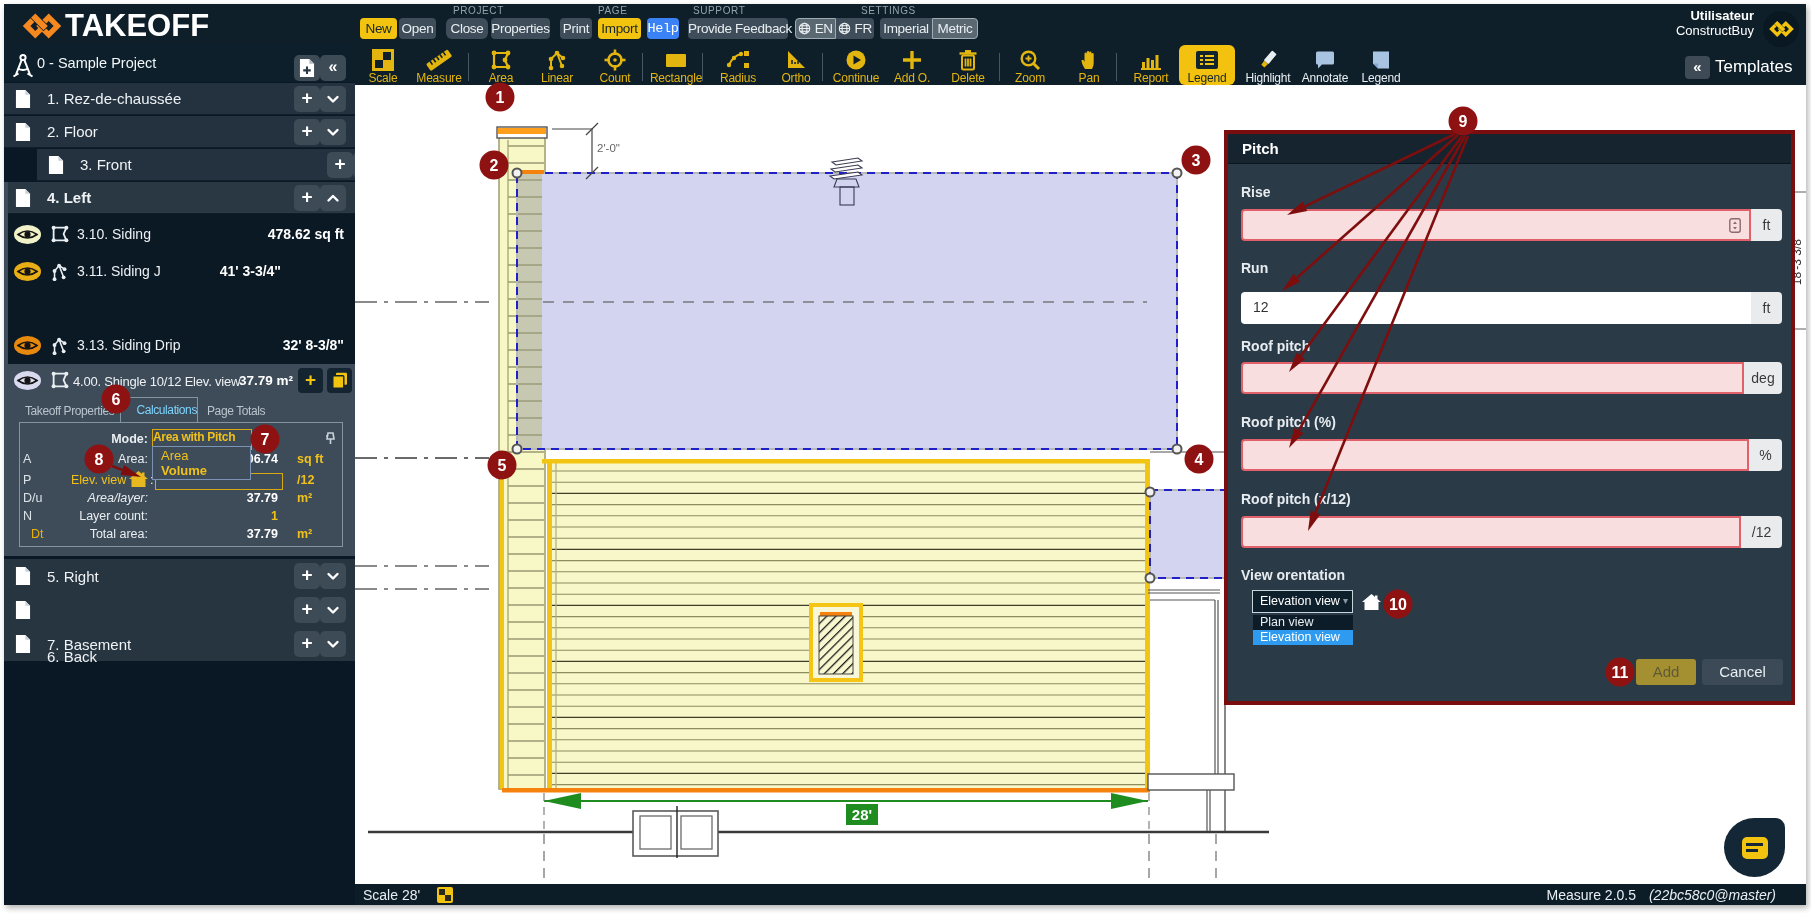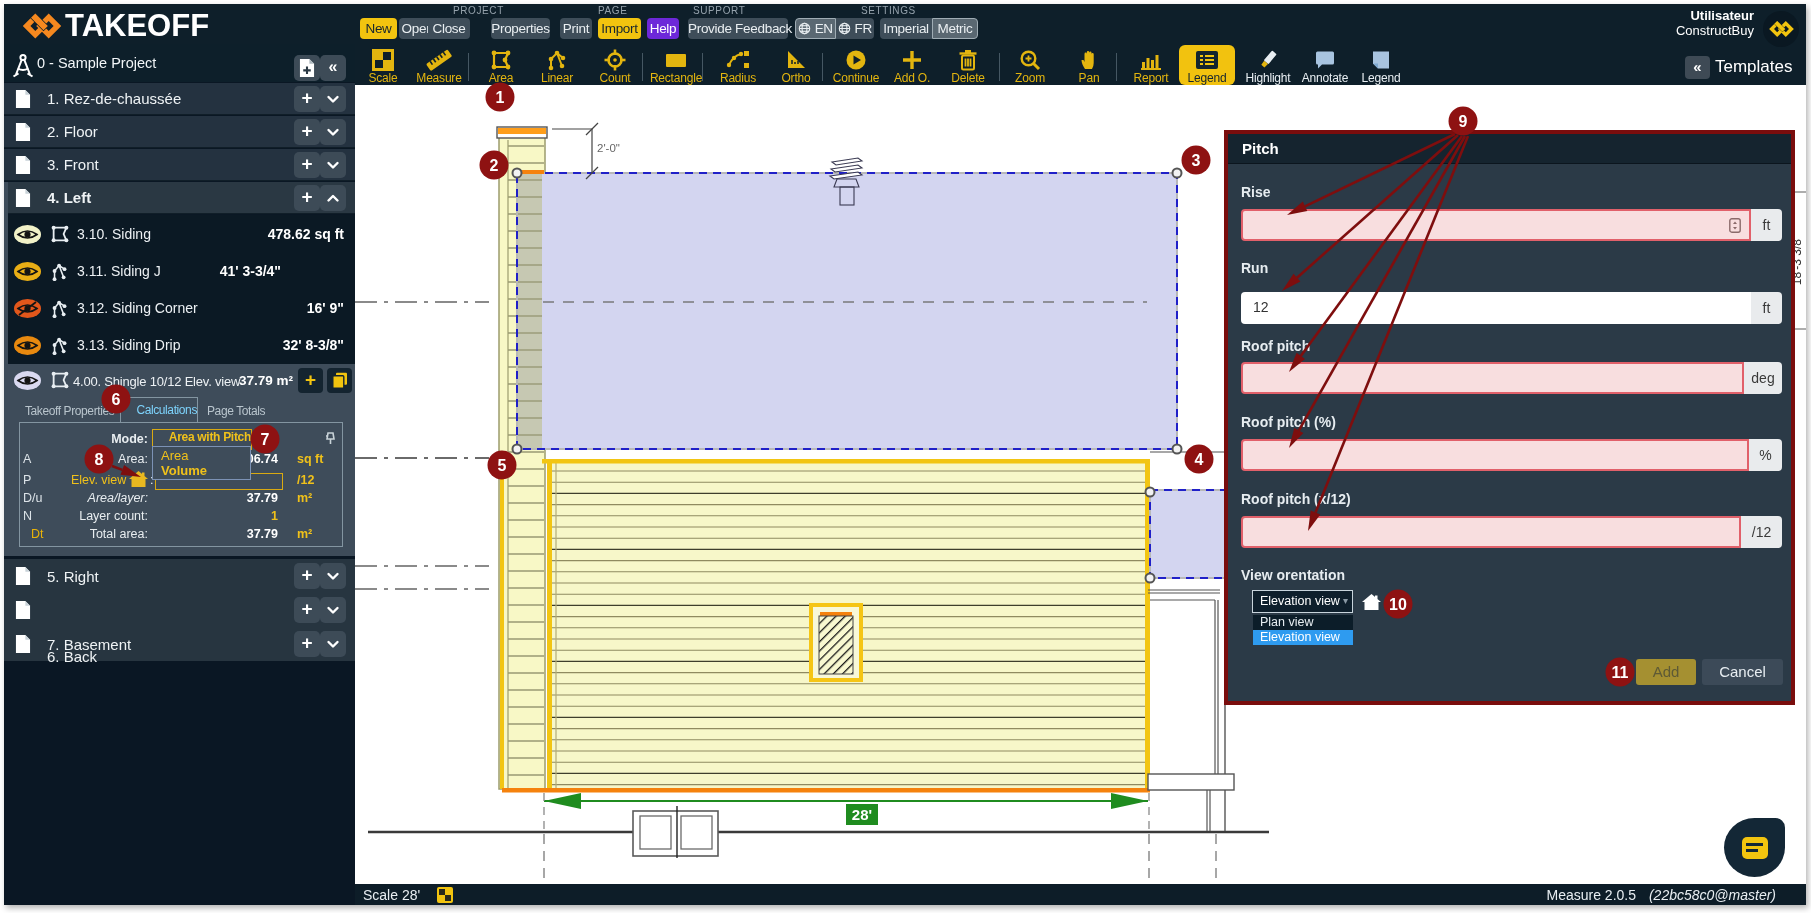--- a/index.html
+++ b/index.html
@@ -47,7 +47,7 @@
   <div class="grplabel" style="left:857px;">SETTINGS</div>
 <div class="hbtn yellow" style="left:356px;width:37px;">New</div>
 <div class="hbtn " style="left:395px;width:37px;">Open</div>
-<div class="hbtn " style="left:424px;width:42px;">Close</div>
+<div class="hbtn " style="left:442px;width:42px;border-radius:6px;">Close</div>
 <div class="hbtn " style="left:487px;width:59px;">Properties</div>
 <div class="hbtn " style="left:556px;width:32px;">Print</div>
 <div class="hbtn yellow" style="left:594px;width:43px;">Import</div>

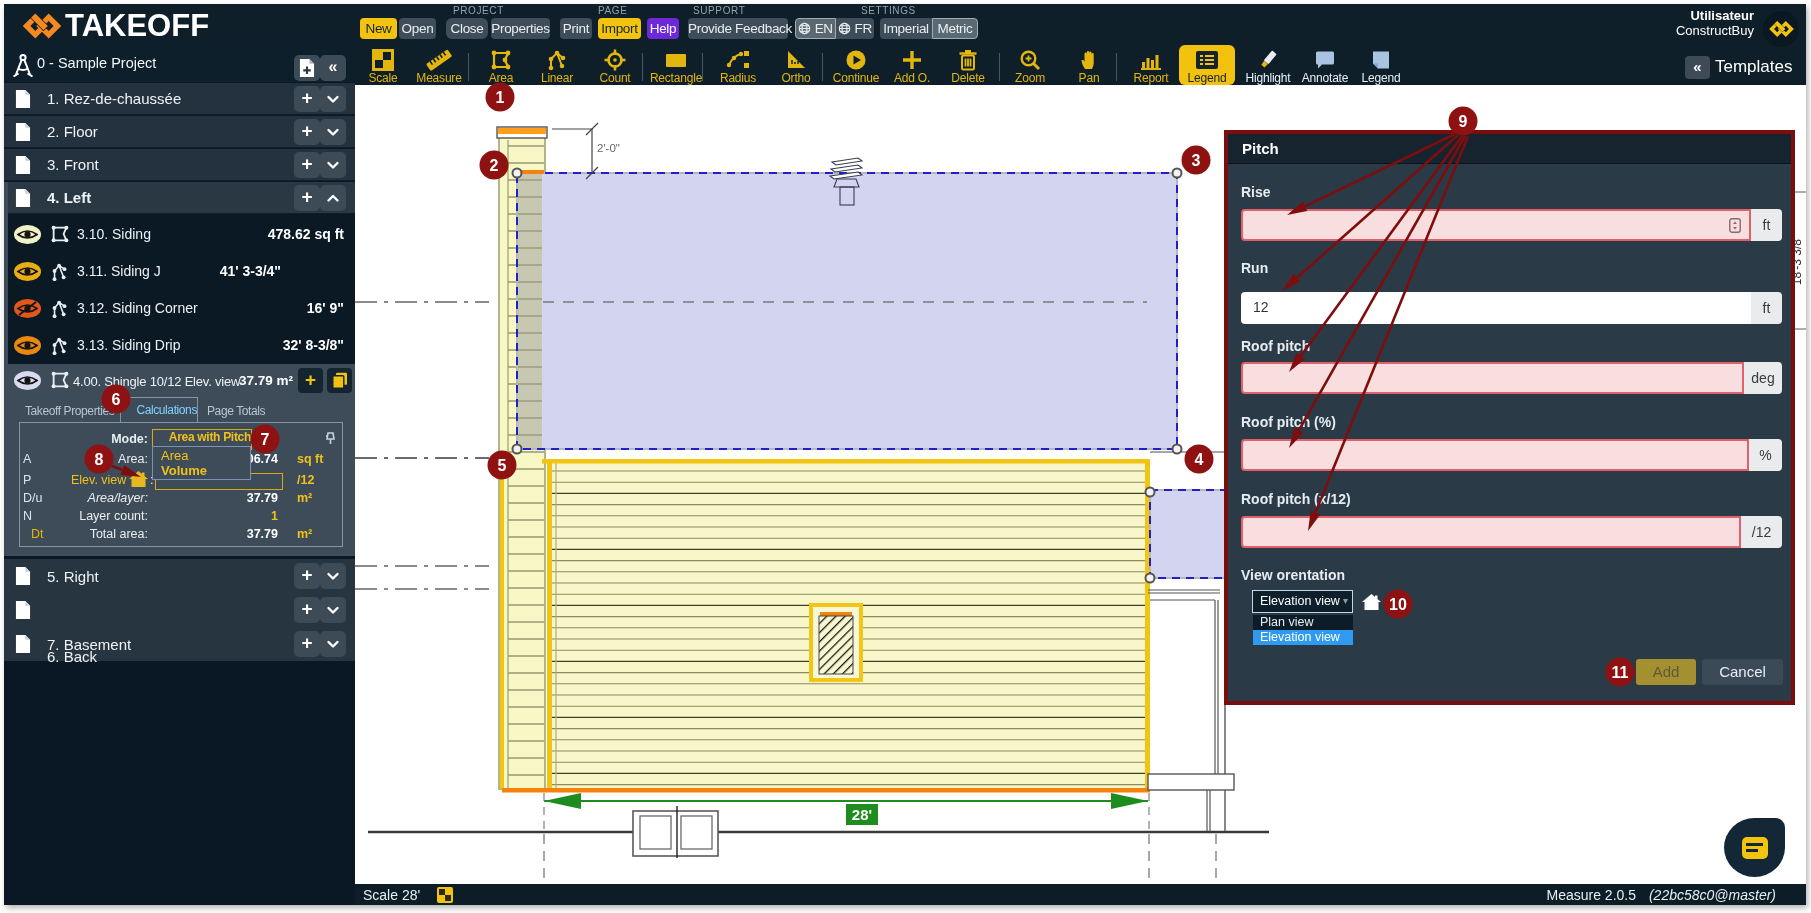--- a/index.html
+++ b/index.html
@@ -9,7 +9,7 @@
   .grplabel { position:absolute; top:1px; font-size:10px; font-weight:normal; color:#95A2AC; letter-spacing:0.6px; }
   .hbtn { position:absolute; top:14px; height:21px; border-radius:4px; background:#3E4D59; color:#E9EEF1; font-size:13.5px; letter-spacing:-0.3px; line-height:21px; text-align:center; white-space:nowrap; }
   .hbtn.yellow { background:#F2C40F; color:#17262F; }
-  .hbtn.blue { background:#6d28d9; color:#fff; }
+  .hbtn.blue { background:#3b82f6; color:#fff;font-family:Liberation Mono, monospace; }
   .hbtn.selhalf { background:#5A6872; border:1px solid #9FACB4; line-height:19px; }
   .tool { position:absolute; top:44px; width:56px; height:40px; text-align:center; font-size:12px; letter-spacing:-0.2px; white-space:nowrap; }
   .tool .ic { height:23px; padding-top:1px; }

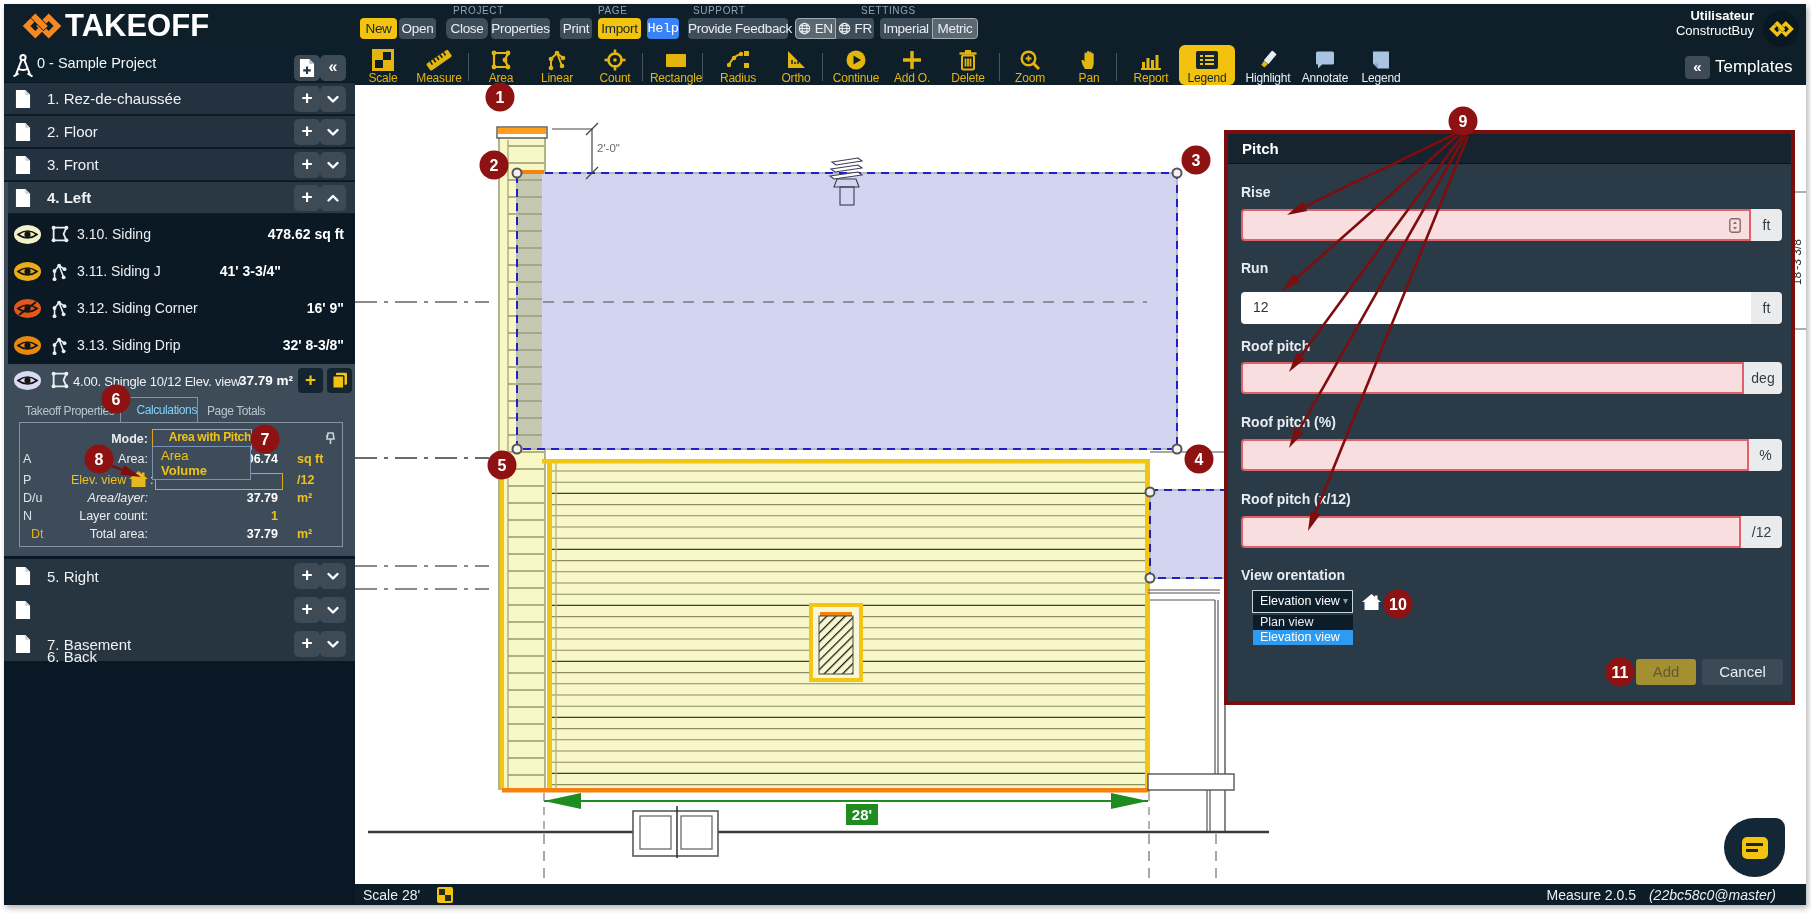--- a/index.html
+++ b/index.html
@@ -312,7 +312,7 @@
             <path d="M3.5 5 L8 9.5 L12.5 5" fill="none" stroke="#fff" stroke-width="2.4" stroke-linecap="round" stroke-linejoin="round"></path>
           </svg></div>
 </div>
-<div class="prow" style="top:105px;height:32px;background:#243240;border-bottom:1px solid #101E28;">
+<div class="prow" style="top:105px;height:32px;background:#243240;border-bottom:1px solid #101E28;margin-left:33px;">
 <svg class="abs" style="left:11px;top:6px;" width="16" height="20" viewBox="0 0 17 21">
           <path d="M1 1 L11 1 L16 6 L16 20 L1 20 Z" fill="#fff"></path>
           <path d="M11 1 L11 6 L16 6 Z" fill="#C8D2D8"></path>

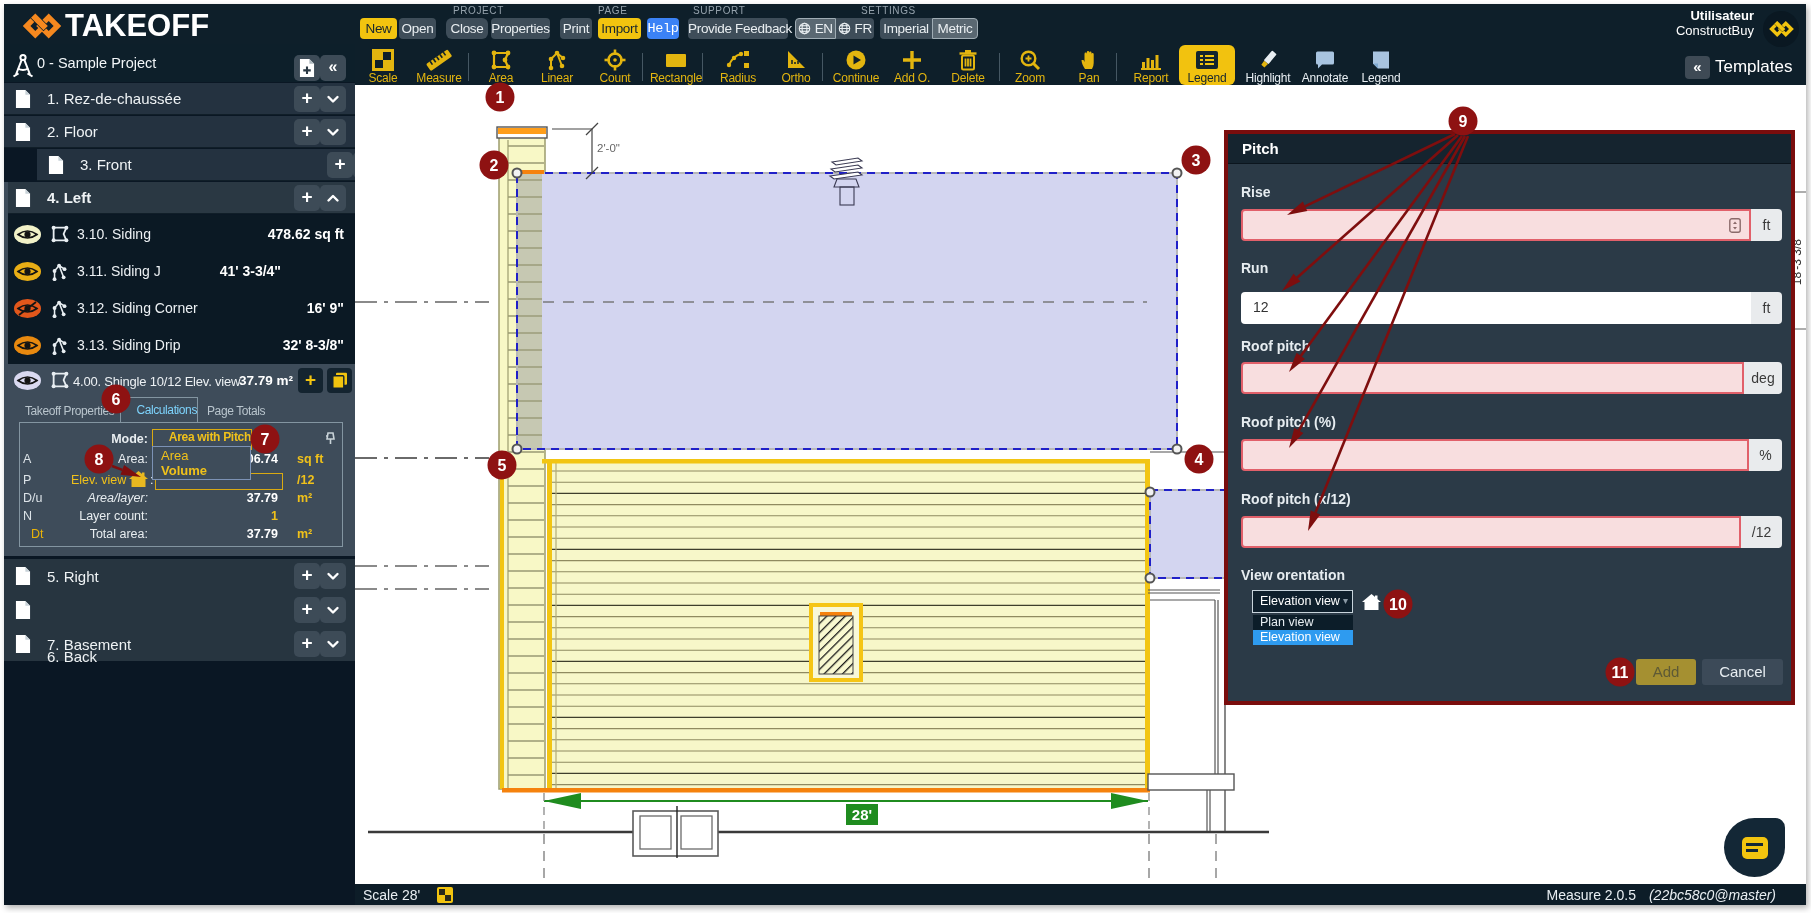--- a/index.html
+++ b/index.html
@@ -369,25 +369,6 @@
         </svg>
 <div class="itext">3.11. Siding J</div>
 <div class="ival">41' 3-3/4"</div>
-</div>
-<div class="abs" style="left:0;top:246px;width:351px;height:37px;">
-<div class="abs" style="left:10px;top:9px;width:27px;height:19px;background:#E2571B;border-radius:50%;"><svg width="27" height="19" viewBox="0 0 27 19">
-            <path d="M4 9.5 Q13.5 2.5 23 9.5 Q13.5 16.5 4 9.5 Z" fill="none" stroke="#141414" stroke-width="1.6"></path>
-            <circle cx="13.5" cy="9.5" r="3.1" fill="#141414"></circle>
-            <line x1="5" y1="16" x2="22" y2="3" stroke="#141414" stroke-width="1.8"></line>
-          </svg></div>
-<svg class="abs" style="left:46px;top:8px;" width="20" height="20" viewBox="0 0 22 22">
-          <path d="M5 20 L5 11 L10 5 L16 9 M10 5 L15 18" fill="none" stroke="#E8EEF2" stroke-width="1.7"></path>
-          <g fill="#E8EEF2">
-            <circle cx="5" cy="20" r="2.1"></circle>
-            <circle cx="5" cy="11" r="2.1"></circle>
-            <circle cx="10" cy="5" r="2.1"></circle>
-            <circle cx="16" cy="9" r="2.1"></circle>
-            <circle cx="15" cy="18" r="2.1"></circle>
-          </g>
-        </svg>
-<div class="itext">3.12. Siding Corner</div>
-<div class="ival">16' 9"</div>
 </div>
 <div class="abs" style="left:0;top:283px;width:351px;height:37px;">
 <div class="abs" style="left:10px;top:9px;width:27px;height:19px;background:#E8890F;border-radius:50%;"><svg width="27" height="19" viewBox="0 0 27 19">

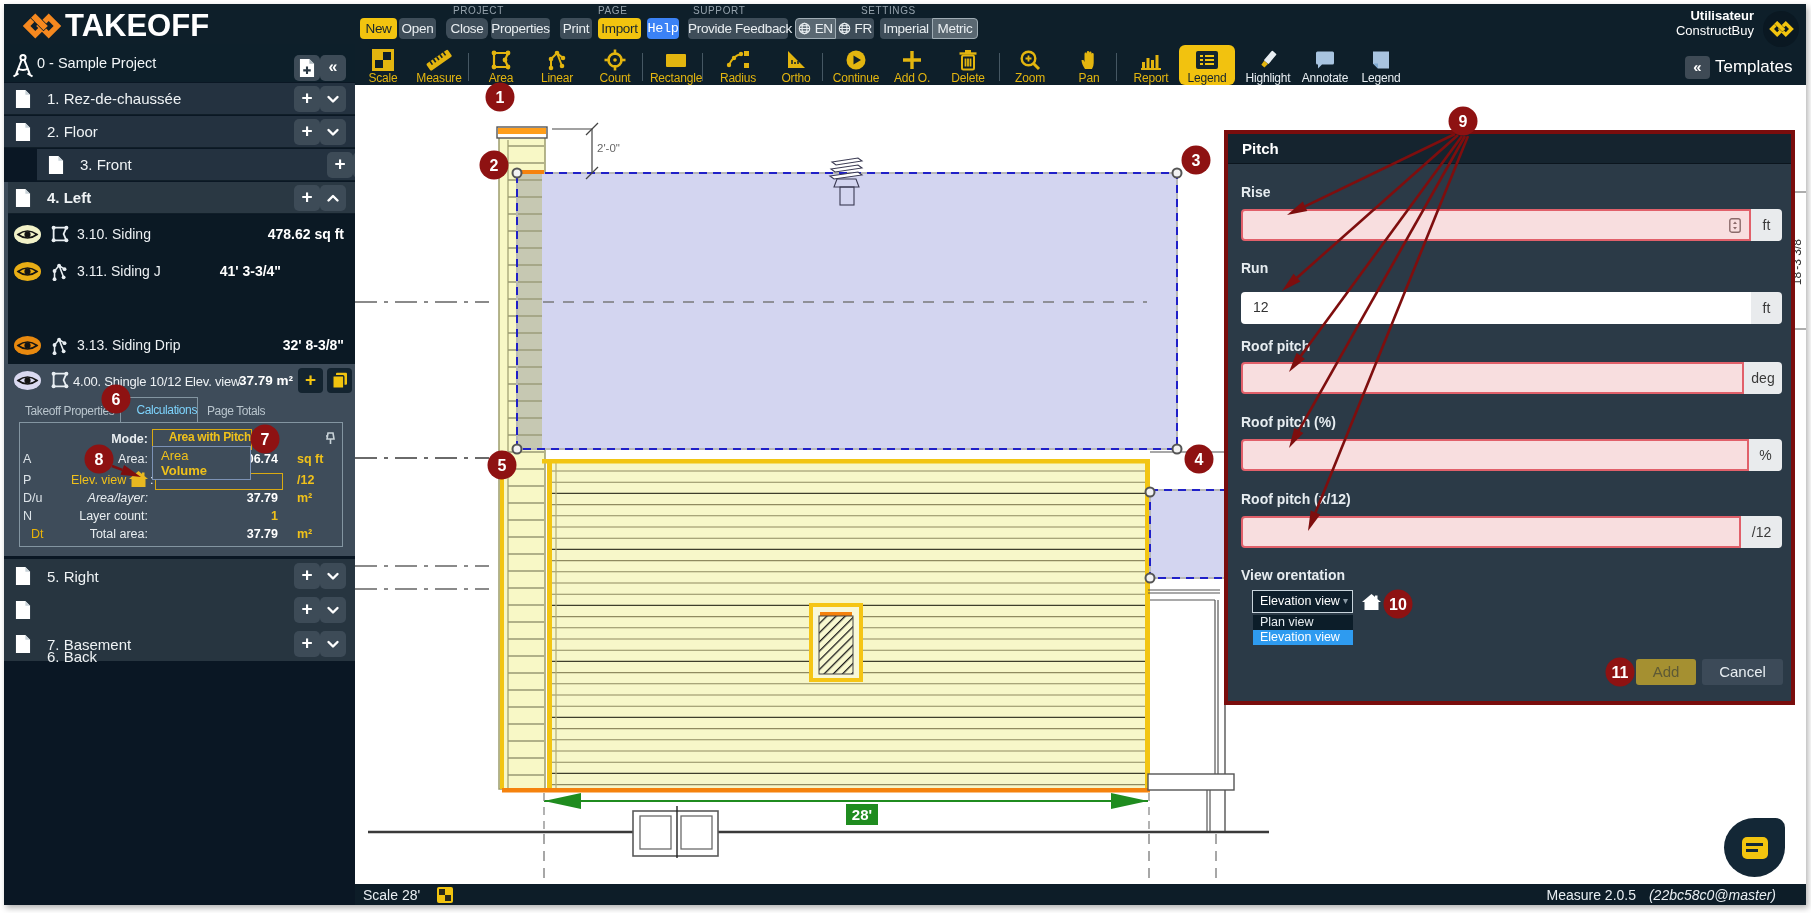--- a/index.html
+++ b/index.html
@@ -439,7 +439,7 @@
 <div class="abs" style="left:146px;top:429px;color:#E8EDF0;font-size:12.5px;">:</div>
 <div class="abs" style="left:151px;top:429px;width:128px;height:17px;border:1px solid #D8A912;"></div>
 <div class="abs" style="left:293px;top:429px;color:#F0C11A;font-size:12.5px;font-weight:bold;">/12</div>
-<div class="abs" style="left:148px;top:385px;width:100px;height:21px;border:1.5px solid #D8A912;color:#F0C11A;font-size:12px;letter-spacing:-0.3px;font-weight:bold;text-align:right;line-height:14px;">Area with Pitch</div>
+<div class="abs" style="left:148px;top:385px;width:100px;height:21px;border:1.5px solid #D8A912;color:#F0C11A;font-size:12px;letter-spacing:-0.3px;font-weight:bold;text-align:left;line-height:14px;">Area with Pitch</div>
 <div class="abs" style="left:148px;top:402px;width:99px;height:34px;border:1px solid #7C92B5;background:#3E4C5A;"></div>
 <div class="abs" style="left:157px;top:404px;color:#F0C11A;font-size:13px;">Area</div>
 <div class="abs" style="left:157px;top:419px;color:#F0C11A;font-size:13px;font-weight:bold;">Volume</div>

